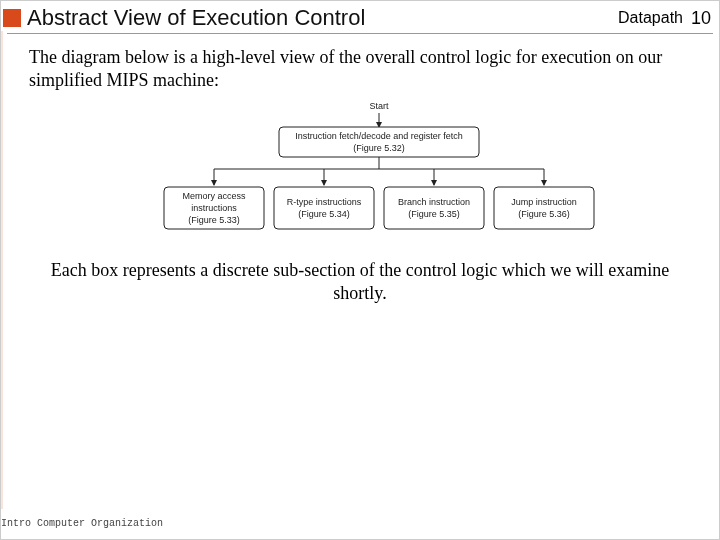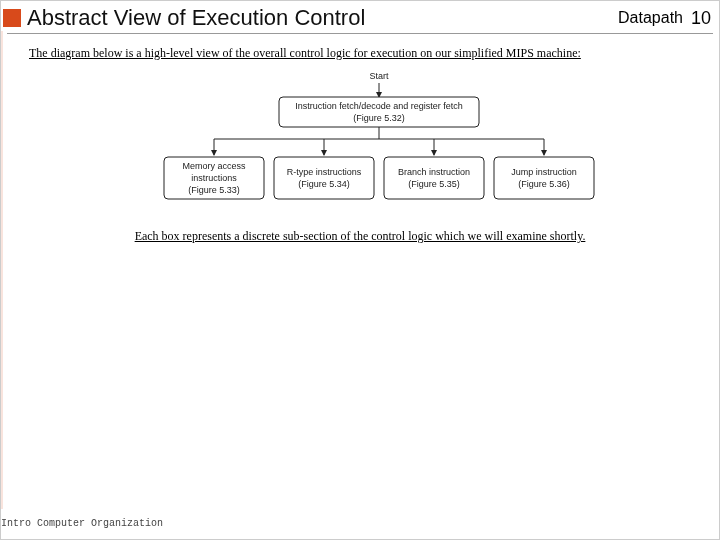--- a/index.html
+++ b/index.html
@@ -59,11 +59,10 @@
   }
   .para {
     font-family: "Times New Roman", Times, serif;
-    font-size: 12px;
+    font-size: 18px;
     color: #000;
     margin: 4px 0 8px 0;
     line-height: 1.25;
-    text-decoration: underline;
   }
   .para2 {
     margin-top: 20px;

